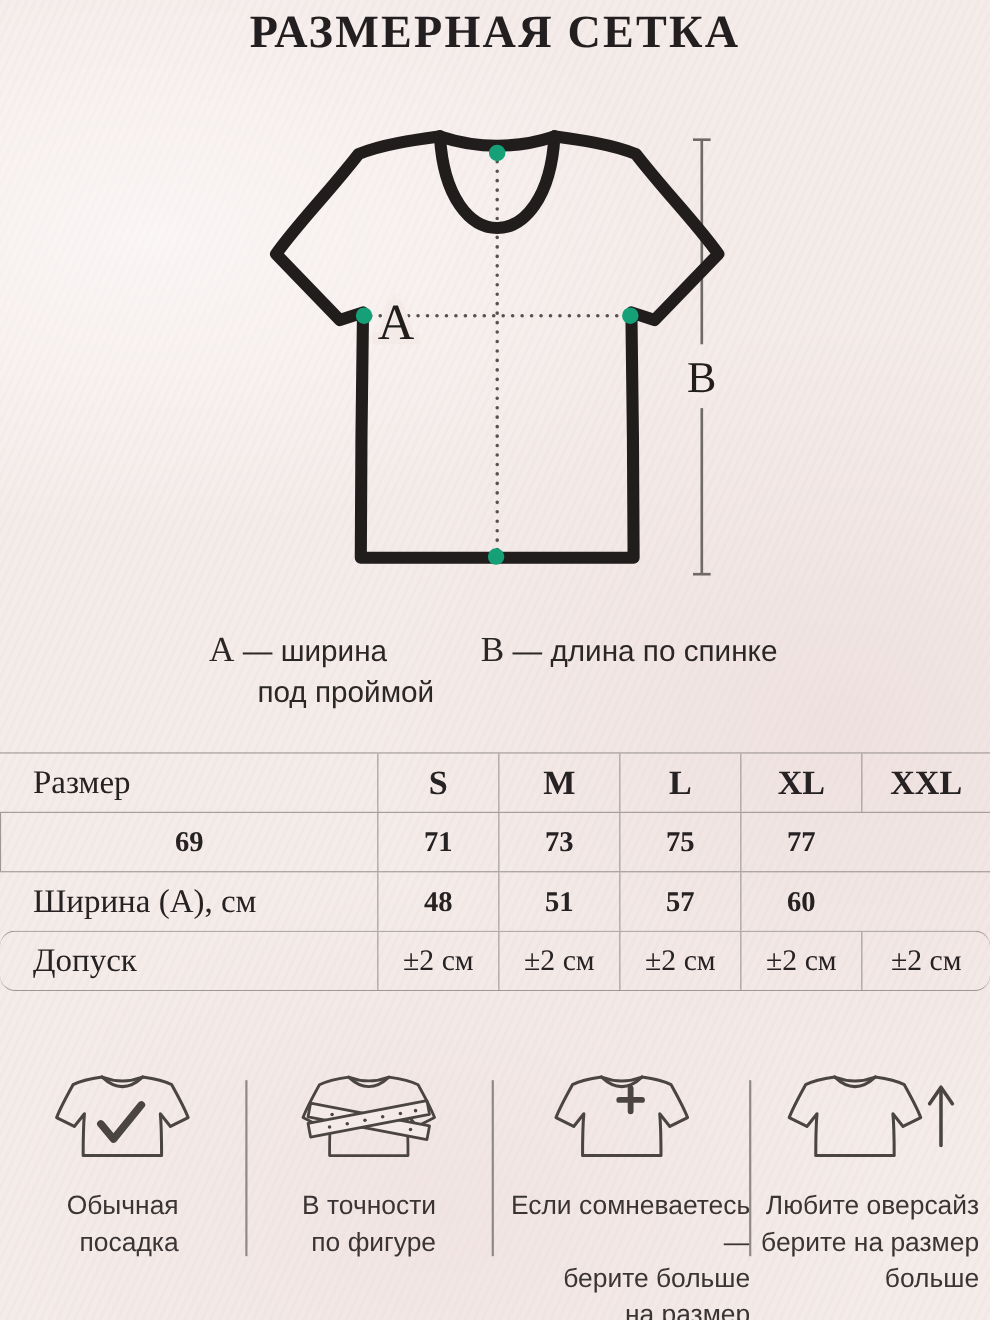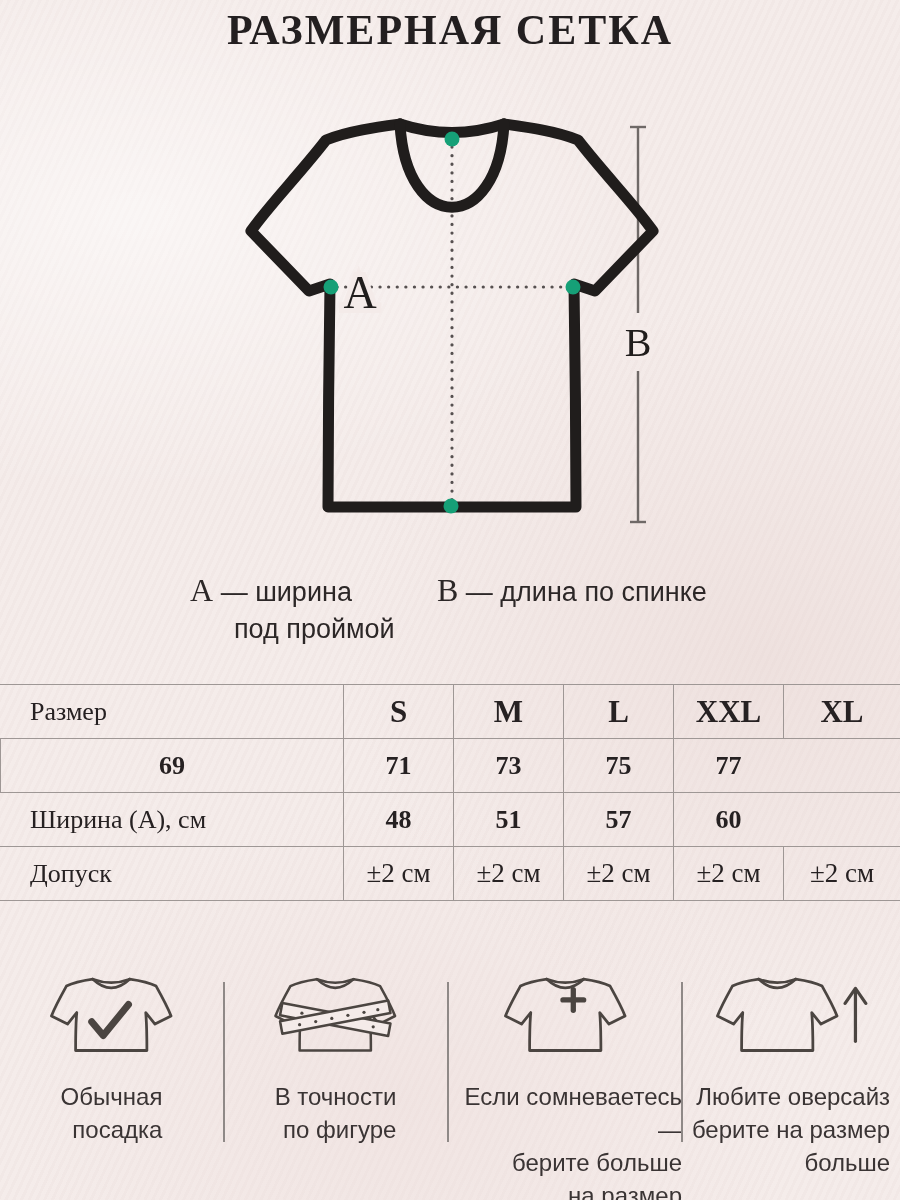--- a/index.html
+++ b/index.html
@@ -41,7 +41,7 @@
   .t-row:last-child{border-bottom:1px solid var(--line);}
   .t-cell{display:flex;align-items:center;justify-content:center;font-size:29px;}
   .t-cell.v{border-left:1px solid var(--line);}
-  .t-cell.label{justify-content:flex-start;padding-left:30px;font-size:26px;}
+  .t-cell.label{justify-content:flex-start;padding-left:30px;font-size:30px;}
   .t-row.head .t-cell.v{font-weight:700;font-size:31px;}
   .t-row.values .t-cell.v{font-weight:700;font-size:26px;}
   .t-row.tolerance .t-cell.v{font-size:27px;}

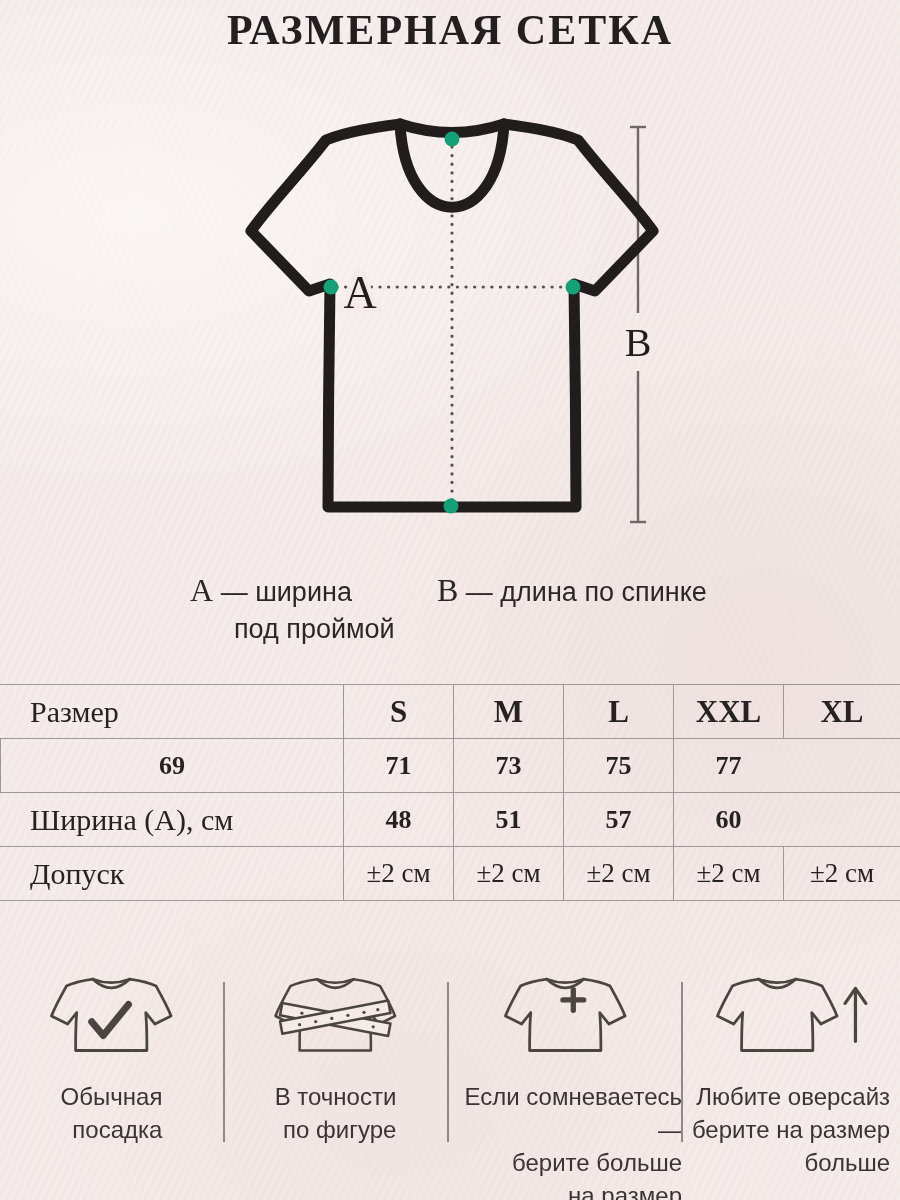--- a/index.html
+++ b/index.html
@@ -118,8 +118,8 @@
       <div class="t-cell v">S</div>
       <div class="t-cell v">M</div>
       <div class="t-cell v">L</div>
+      <div class="t-cell v">XL</div>
       <div class="t-cell v">XXL</div>
-      <div class="t-cell v">XL</div>
     </div>
     <div class="t-row values">
       <div class="t-cell v">69</div>

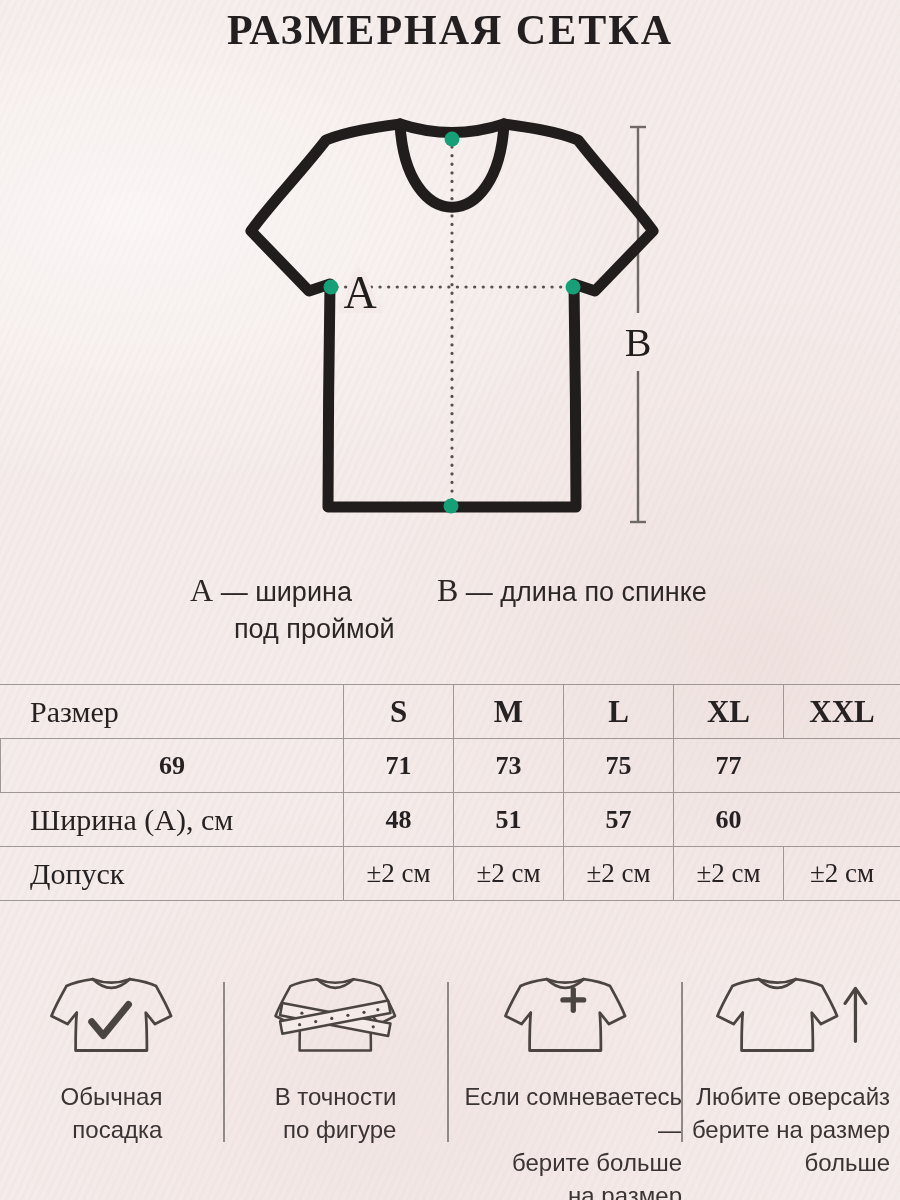--- a/index.html
+++ b/index.html
@@ -38,7 +38,7 @@
     display:grid;grid-template-columns:343px 110px 110px 110px 110px 1fr;
     height:53px;border-top:1px solid var(--line);
   }
-  .t-row:last-child{border-bottom:1px solid var(--line);}
+  .t-row:last-child{border-bottom:1px solid var(--line);border-radius:14px;}
   .t-cell{display:flex;align-items:center;justify-content:center;font-size:29px;}
   .t-cell.v{border-left:1px solid var(--line);}
   .t-cell.label{justify-content:flex-start;padding-left:30px;font-size:30px;}

